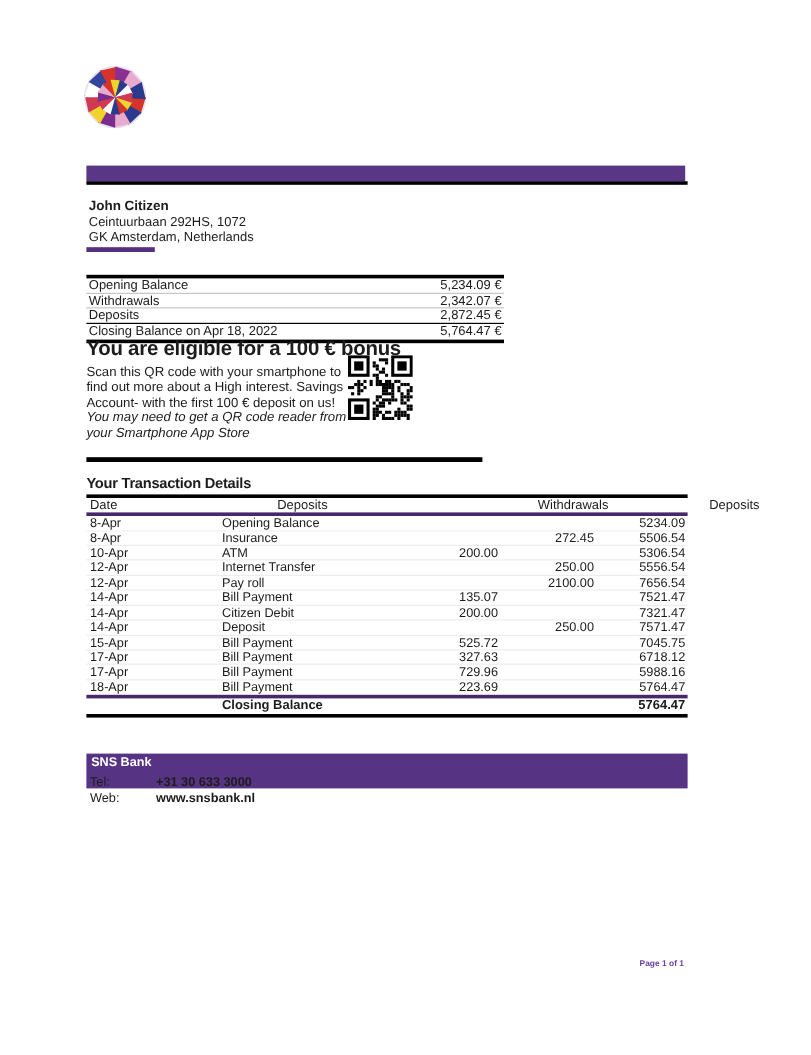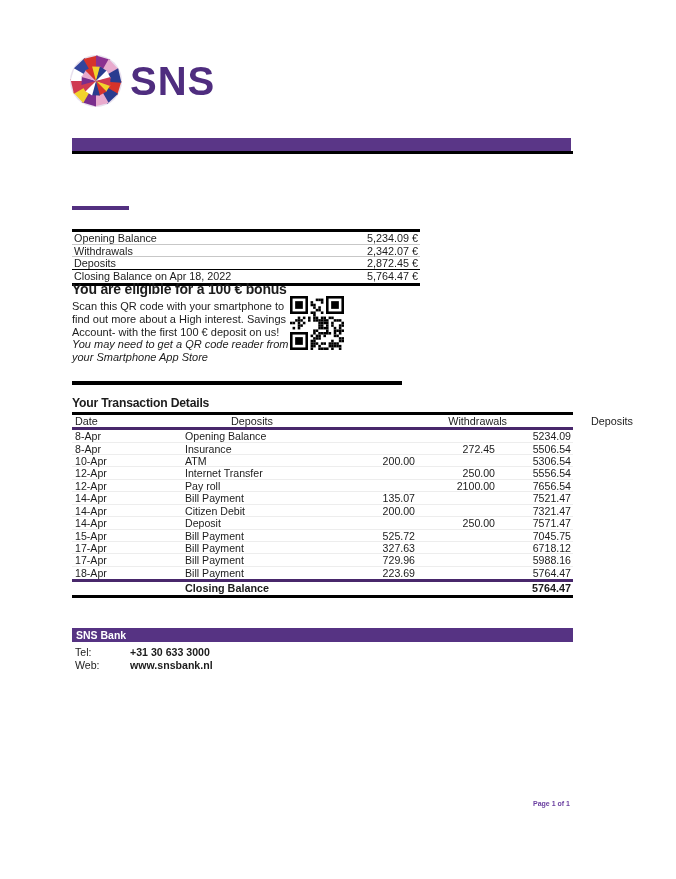--- a/index.html
+++ b/index.html
@@ -99,7 +99,6 @@
         <polygon points="26,26 36.60660171779821,15.393398282201785 40.72440775171496,23.13786506935183" fill="#ffffff"></polygon>
         <polygon points="26,26 40.488887394336025,22.117714323462188 40.182778633989756,30.883522316857345" fill="#cf3a52"></polygon>
       </svg>
-    <div class="logo-text">SNS</div>
   </div>
 
   <div class="topbar"></div>

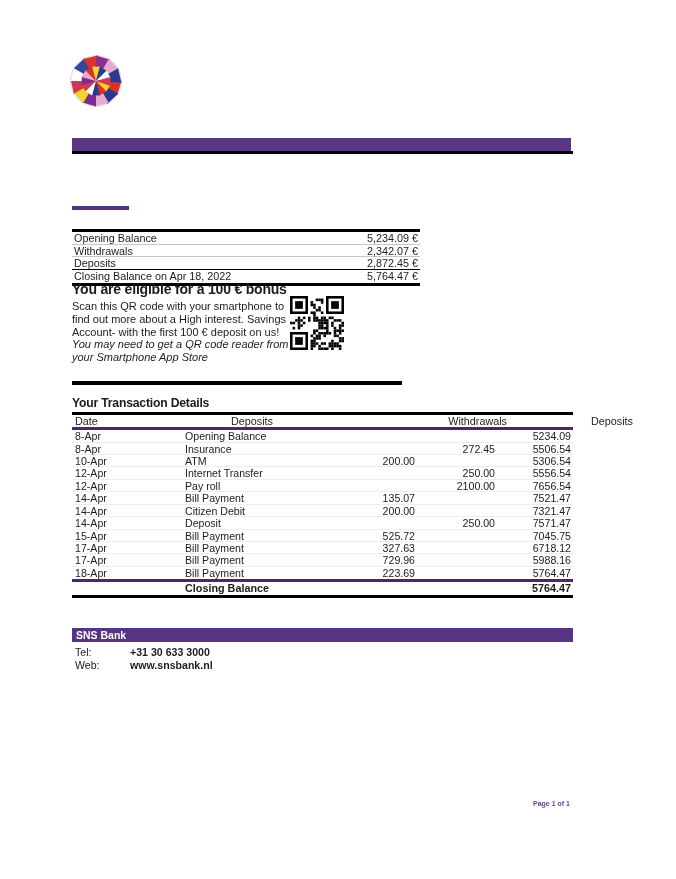--- a/index.html
+++ b/index.html
@@ -104,6 +104,11 @@
   <div class="topbar"></div>
   <div class="topbar-underline"></div>
 
+  <div class="recipient">
+    <div class="name">John Citizen</div>
+    <div>Ceintuurbaan 292HS, 1072</div>
+    <div>GK Amsterdam, Netherlands</div>
+  </div>
   <div class="gk-underline"></div>
 
   <div class="summary">

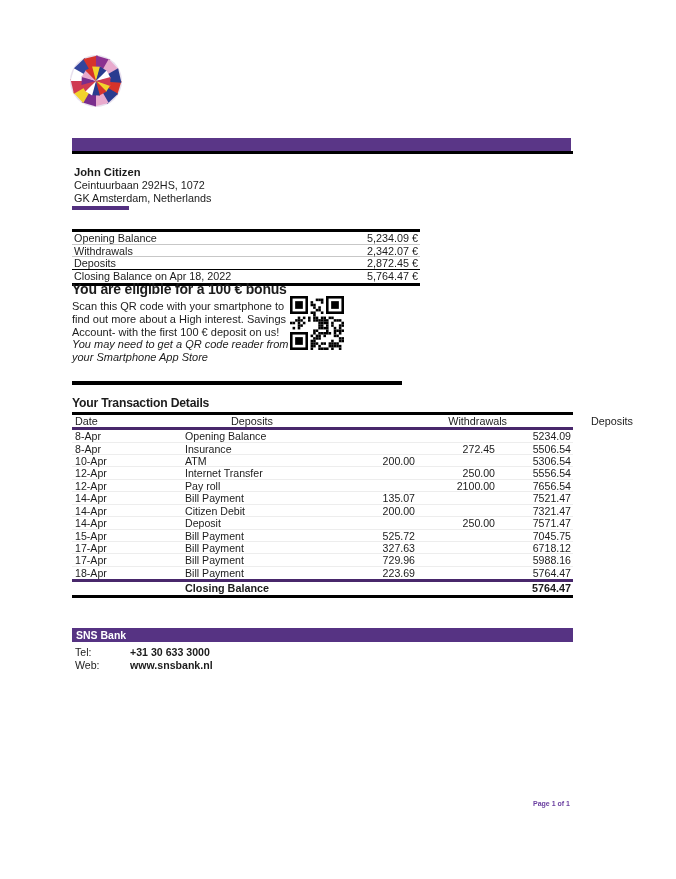--- a/index.html
+++ b/index.html
@@ -30,7 +30,7 @@
 
   
   .bonus { position:absolute; left:72px; top:281px; width:361px; }
-  .bonus-title { font-weight:800; font-size:14px; letter-spacing:-0.2px; }
+  .bonus-title { font-weight:800; font-size:17px; letter-spacing:-0.2px; }
   .bonus-body { margin-top:3px; width:228px; font-size:11px; line-height:12.8px; }
   .bonus-note { margin-top:0; width:240px; font-size:11px; line-height:12.8px; font-style:italic; }
   .bonus-endline { position:absolute; left:72px; top:381px; width:330px; height:3.5px; background:#000; }

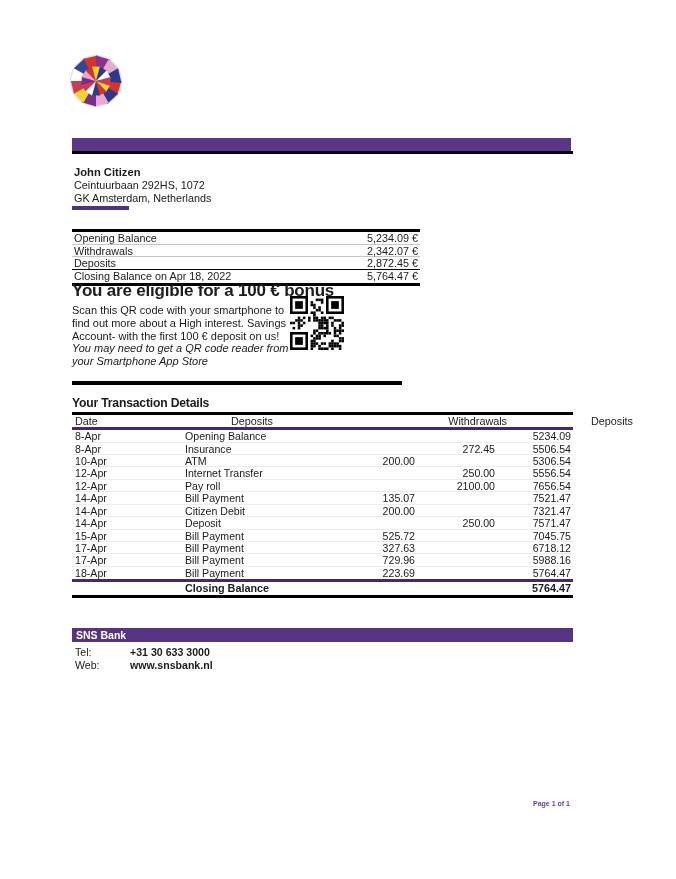--- a/index.html
+++ b/index.html
@@ -52,7 +52,7 @@
   .tx-endline { height:3.2px; background:#000; }
 
   
-  .footerbar { position:absolute; left:72px; top:628px; width:501px; height:14px; background:#563383; color:#fff; font-weight:700; font-size:10.5px; line-height:15px; padding-left:4px; }
+  .footerbar { position:absolute; left:72px; top:628px; width:501px; height:29px; background:#563383; color:#fff; font-weight:700; font-size:10.5px; line-height:15px; padding-left:4px; }
   .footer-rows { position:absolute; left:75px; top:646px; font-size:10.6px; line-height:13.4px; }
   .frow { display:flex; }
   .flabel { width:55px; }

